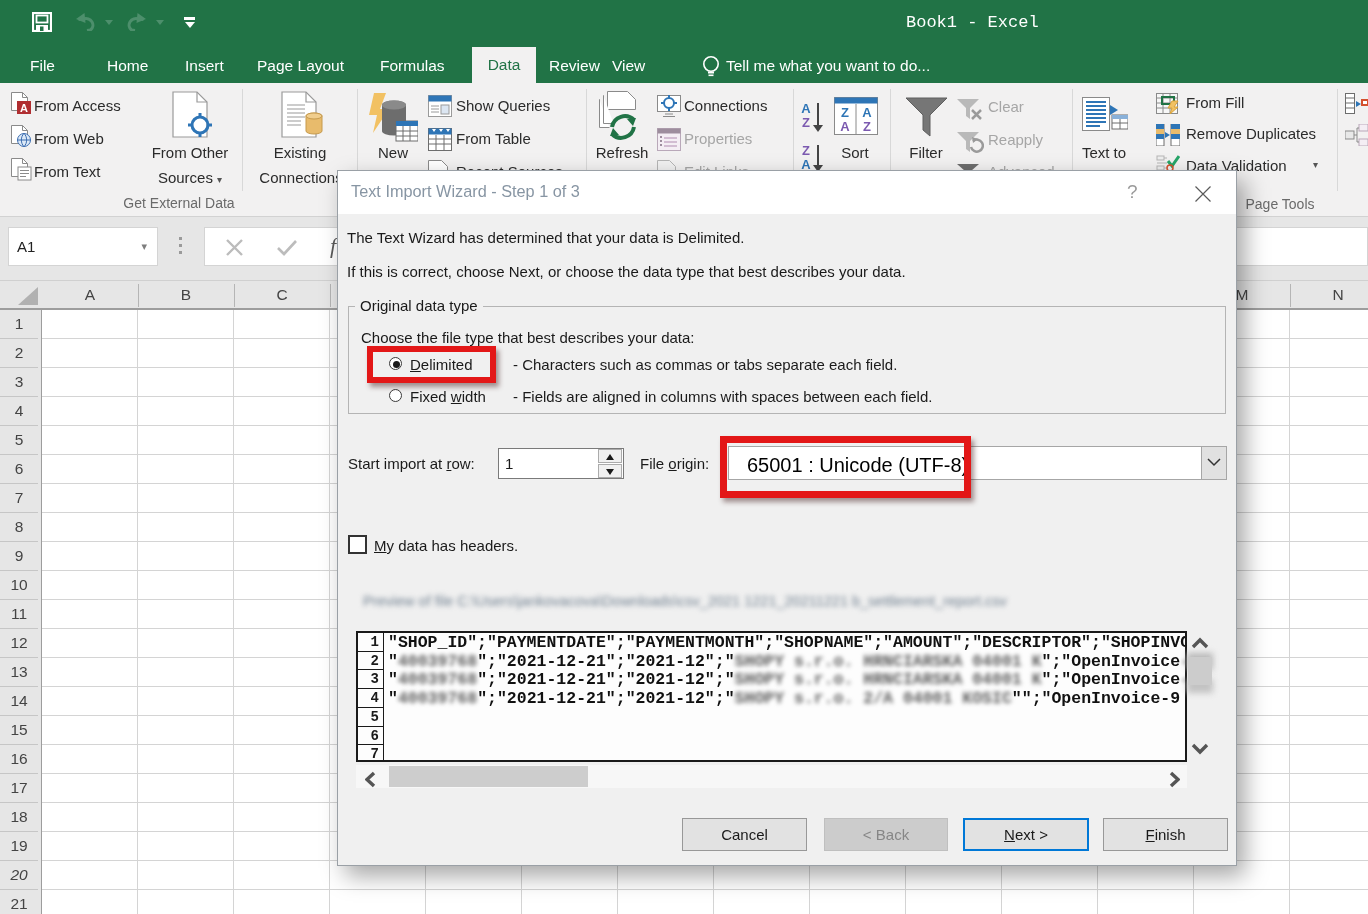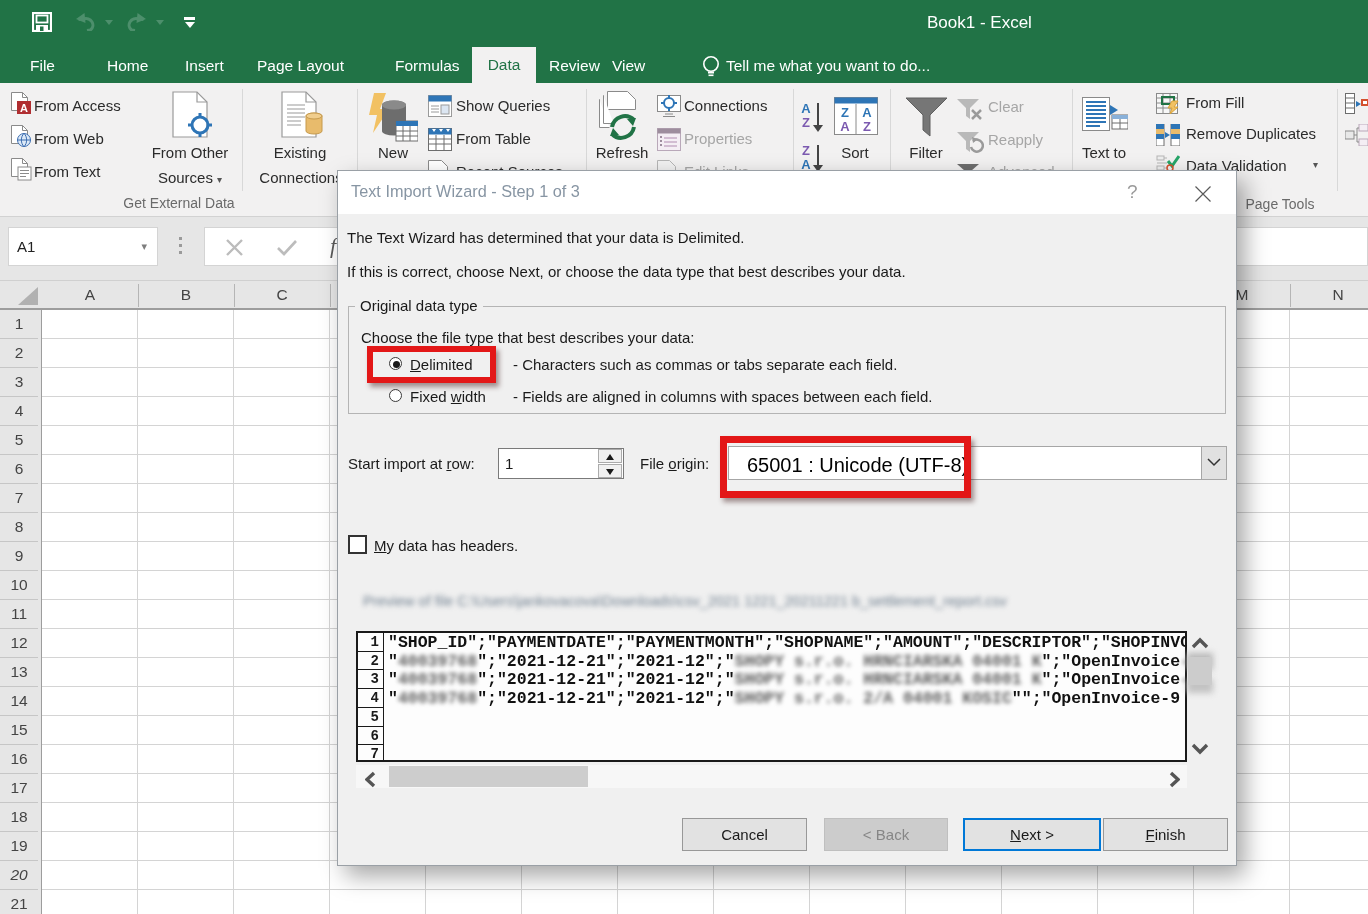--- a/index.html
+++ b/index.html
@@ -78,7 +78,7 @@
     <div class="abs" style="left:156px;top:20px;width:0;height:0;border-left:4px solid transparent;border-right:4px solid transparent;border-top:5px solid #4d8f6c"></div>
     <div class="abs" style="left:184px;top:17px;width:11px;height:2.5px;background:#fff"></div>
     <div class="abs" style="left:184.5px;top:22px;width:0;height:0;border-left:5px solid transparent;border-right:5px solid transparent;border-top:6px solid #fff"></div>
-    <div class="abs" id="qat-title" style="left:927px;top:13px;">Book1 - Excel</div>
+    <div class="abs" id="qat-title" style="left:906px;top:13px;font-family:Liberation Mono, monospace;">Book1 - Excel</div>
   </div>
 
   <div class="abs" id="tabrow">

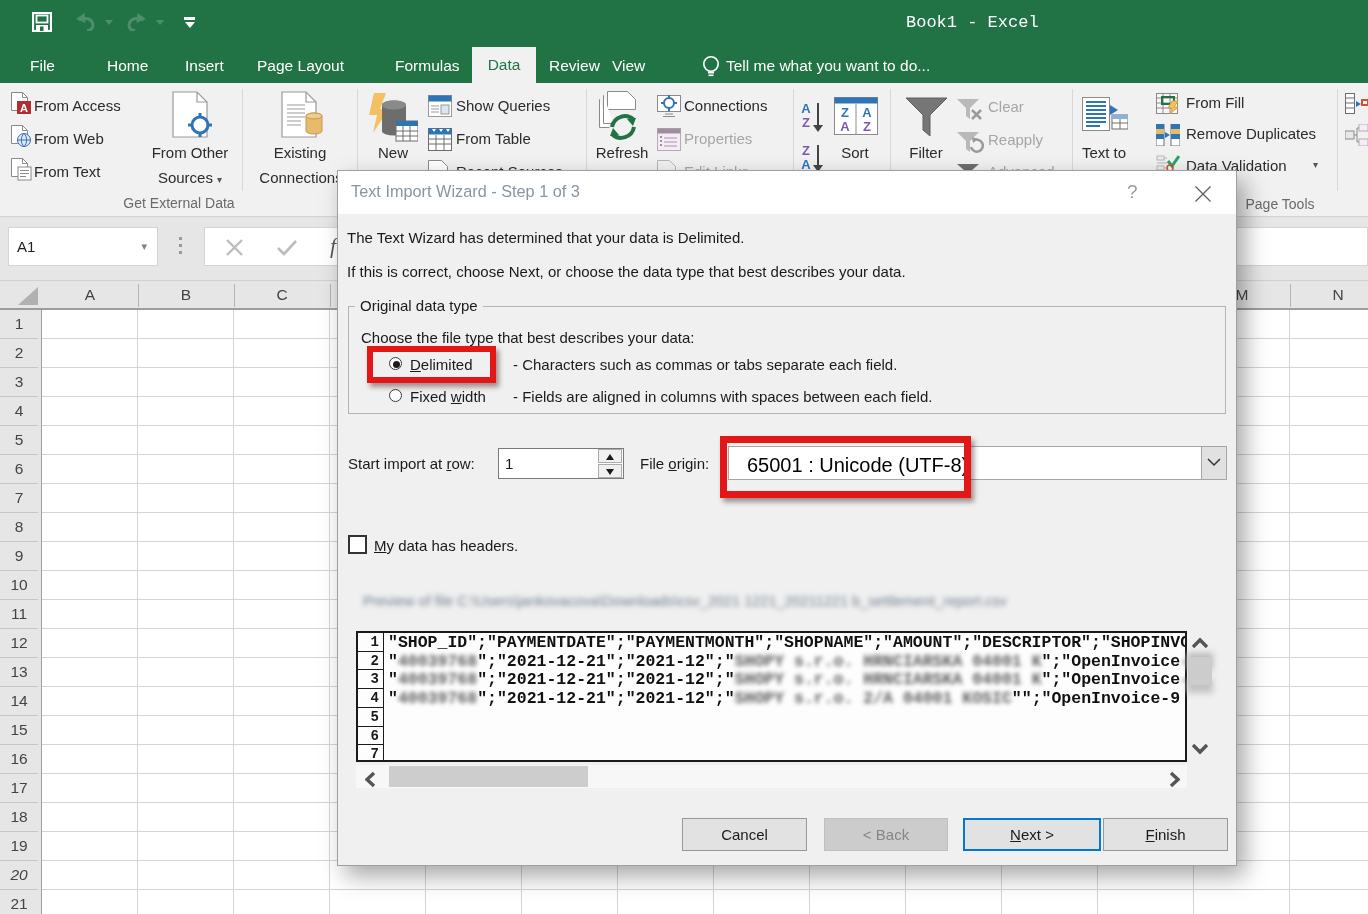--- a/index.html
+++ b/index.html
@@ -86,7 +86,7 @@
     <div class="tab" style="left:107px">Home</div>
     <div class="tab" style="left:185px">Insert</div>
     <div class="tab" style="left:257px">Page Layout</div>
-    <div class="tab" style="left:395px">Formulas</div>
+    <div class="tab" style="left:380px">Formulas</div>
     <div id="tab-data">Data</div>
     <div class="tab" style="left:549px">Review</div>
     <div class="tab" style="left:612px">View</div>

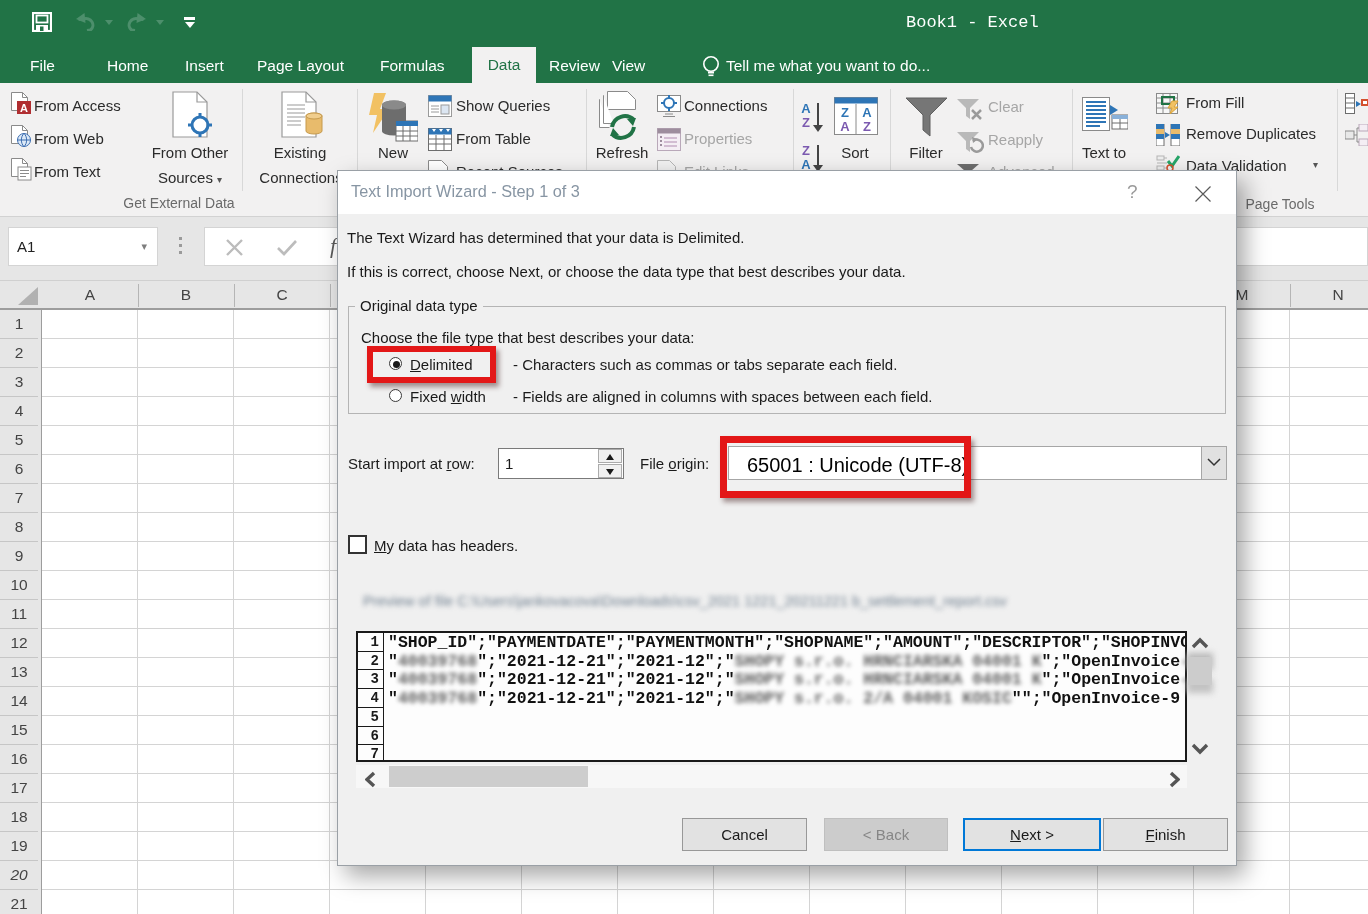--- a/index.html
+++ b/index.html
@@ -451,7 +451,7 @@
 
     <div class="btn" style="left:344px;top:647px;width:125px">Cancel</div>
     <div class="btn" style="left:486px;top:647px;width:124px;background:#cccccc;border-color:#bfbfbf;color:#868686">&lt; Back</div>
-    <div class="btn" style="left:625px;top:647px;width:138px;border:2px solid #0078d7;line-height:29px"><u>N</u>ext &gt;</div>
+    <div class="btn" style="left:625px;top:647px;width:126px;border:2px solid #0078d7;line-height:29px"><u>N</u>ext &gt;</div>
     <div class="btn" style="left:765px;top:647px;width:125px"><u>F</u>inish</div>
   </div>
 

